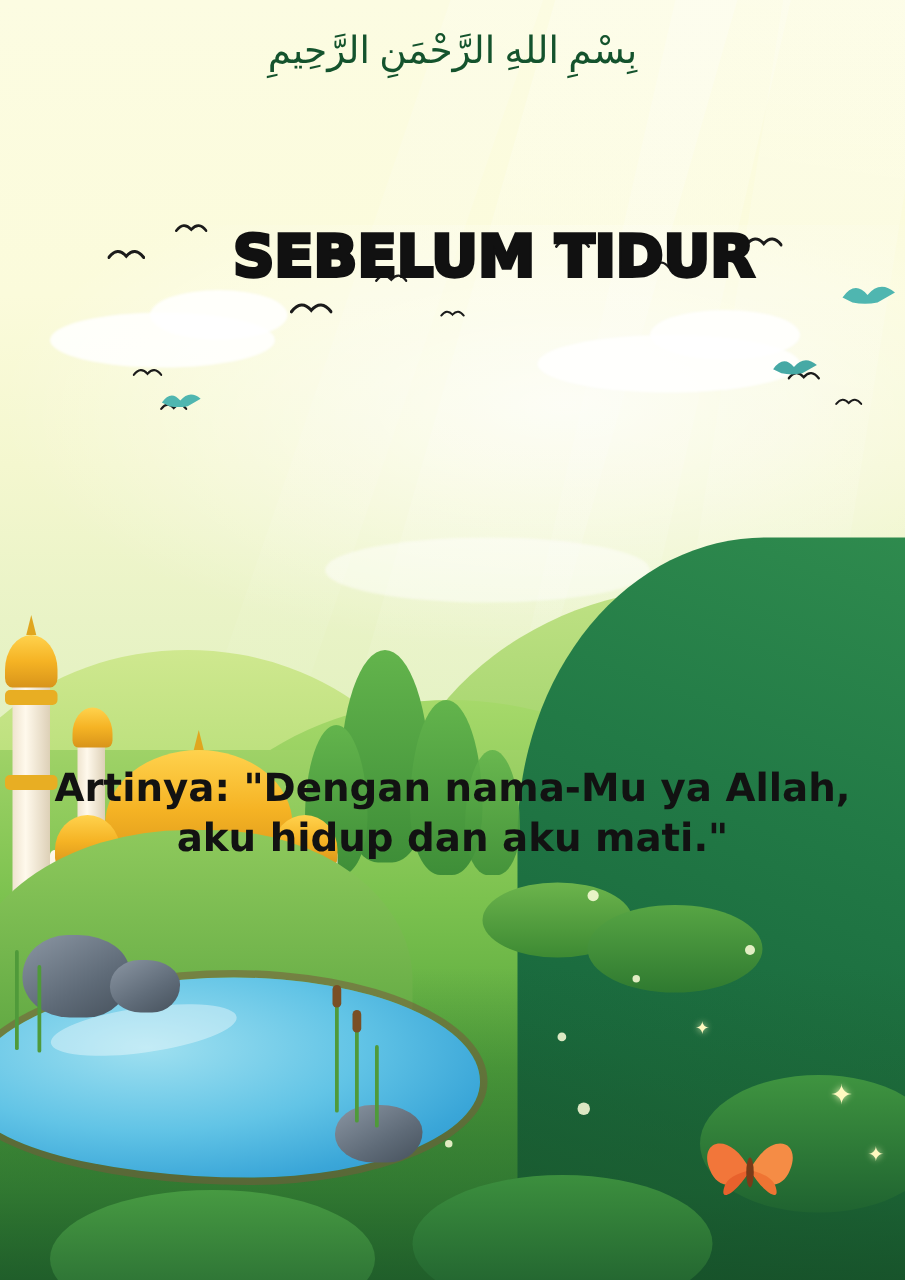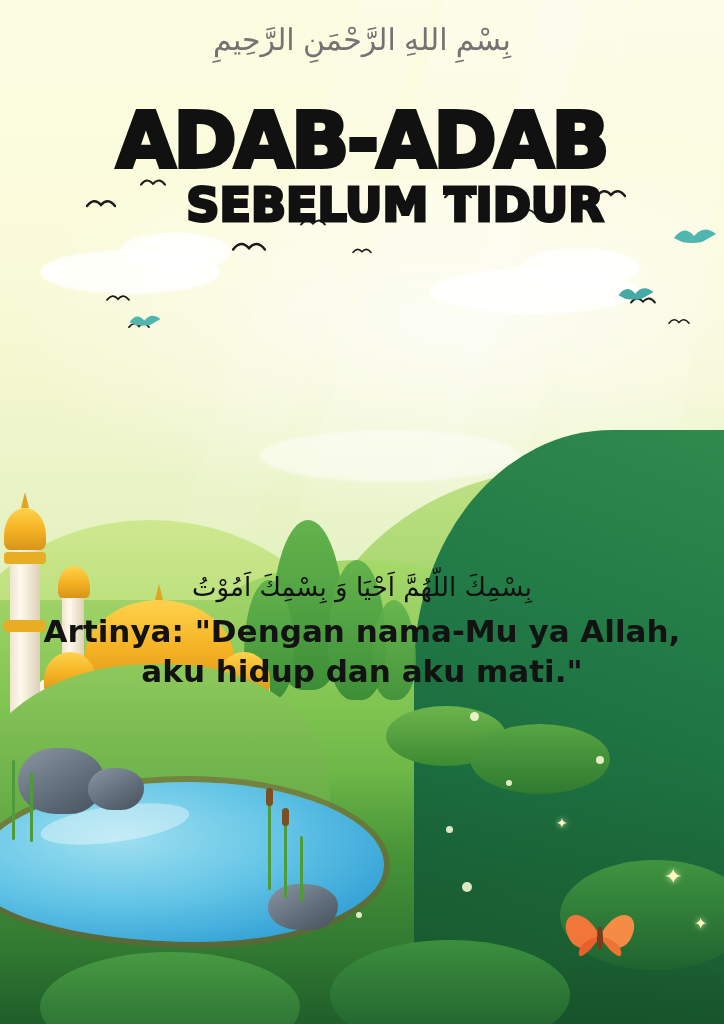--- a/index.html
+++ b/index.html
@@ -188,9 +188,9 @@
     top: 22px;
     width: 724px;
     text-align: center;
-    font-family: Liberation Sans, sans-serif;
+    font-family: Liberation Serif, serif;
     font-size: 30px;
-    color: #737373;
+    color: #14532d;
     direction: rtl;
   }
   .title-main {

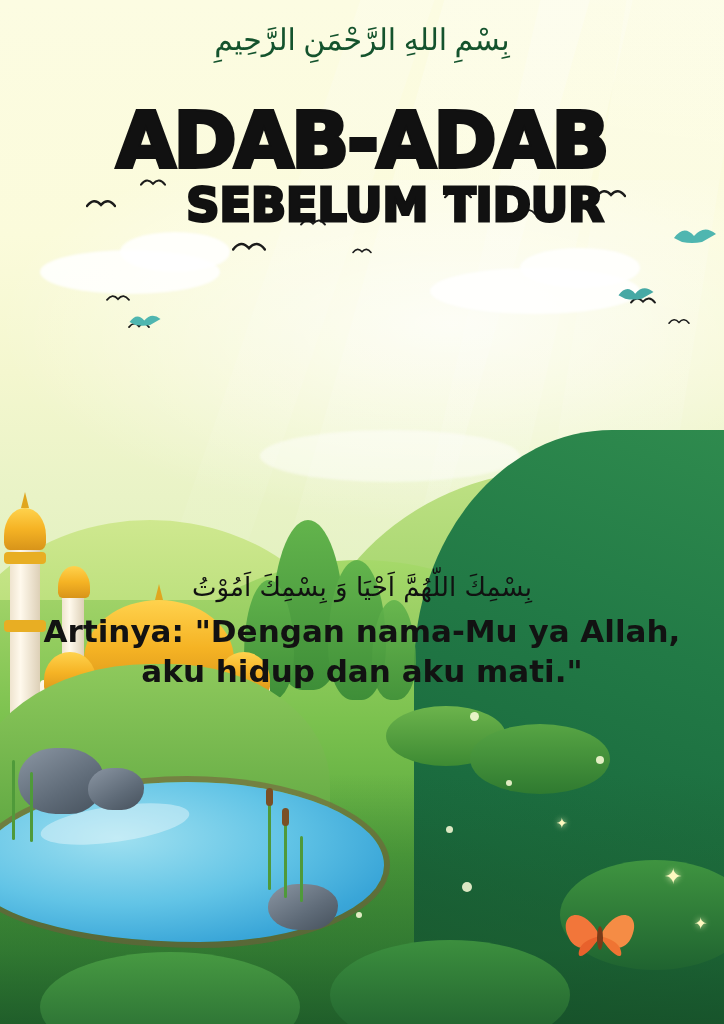--- a/index.html
+++ b/index.html
@@ -442,7 +442,6 @@
 
   <div class="text-layer">
     <div class="basmalah">بِسْمِ اللهِ الرَّحْمَنِ الرَّحِيمِ</div>
-    <div class="title-main">ADAB-ADAB</div>
     <div class="title-sub">SEBELUM TIDUR</div>
     <div class="doa-arabic">بِسْمِكَ اللّهُمَّ اَحْيَا وَ بِسْمِكَ اَمُوْتُ</div>
     <div class="doa-meaning">Artinya: "Dengan nama-Mu ya Allah, aku hidup dan aku mati."</div>

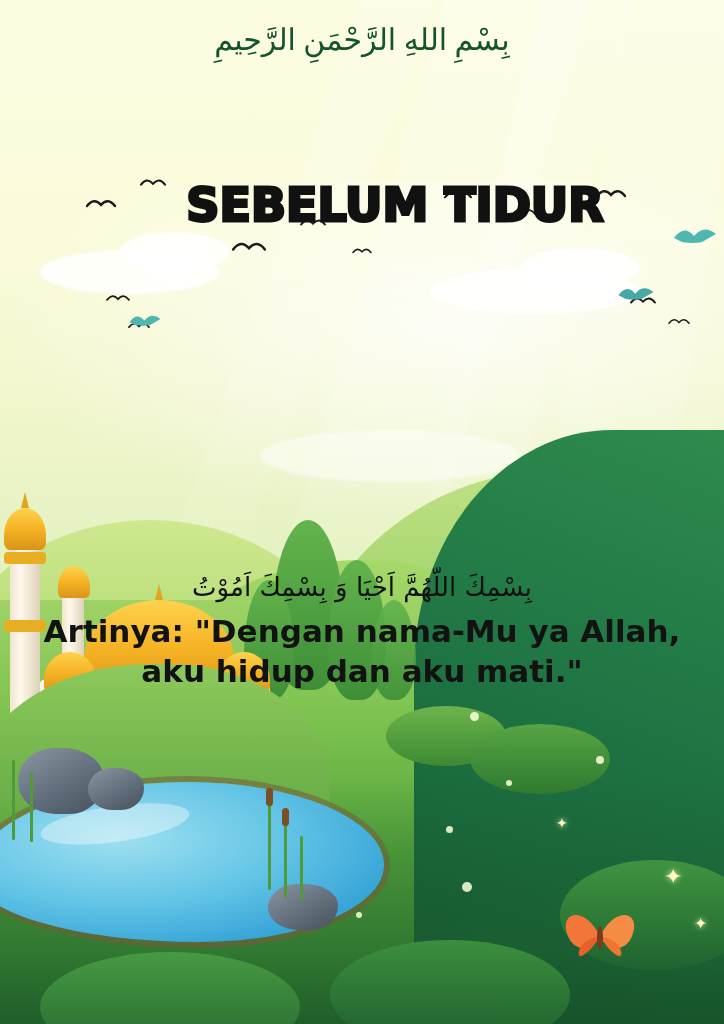--- a/index.html
+++ b/index.html
@@ -443,7 +443,6 @@
   <div class="text-layer">
     <div class="basmalah">بِسْمِ اللهِ الرَّحْمَنِ الرَّحِيمِ</div>
     <div class="title-sub">SEBELUM TIDUR</div>
-    <div class="doa-arabic">بِسْمِكَ اللّهُمَّ اَحْيَا وَ بِسْمِكَ اَمُوْتُ</div>
     <div class="doa-meaning">Artinya: "Dengan nama-Mu ya Allah, aku hidup dan aku mati."</div>
   </div>
 

